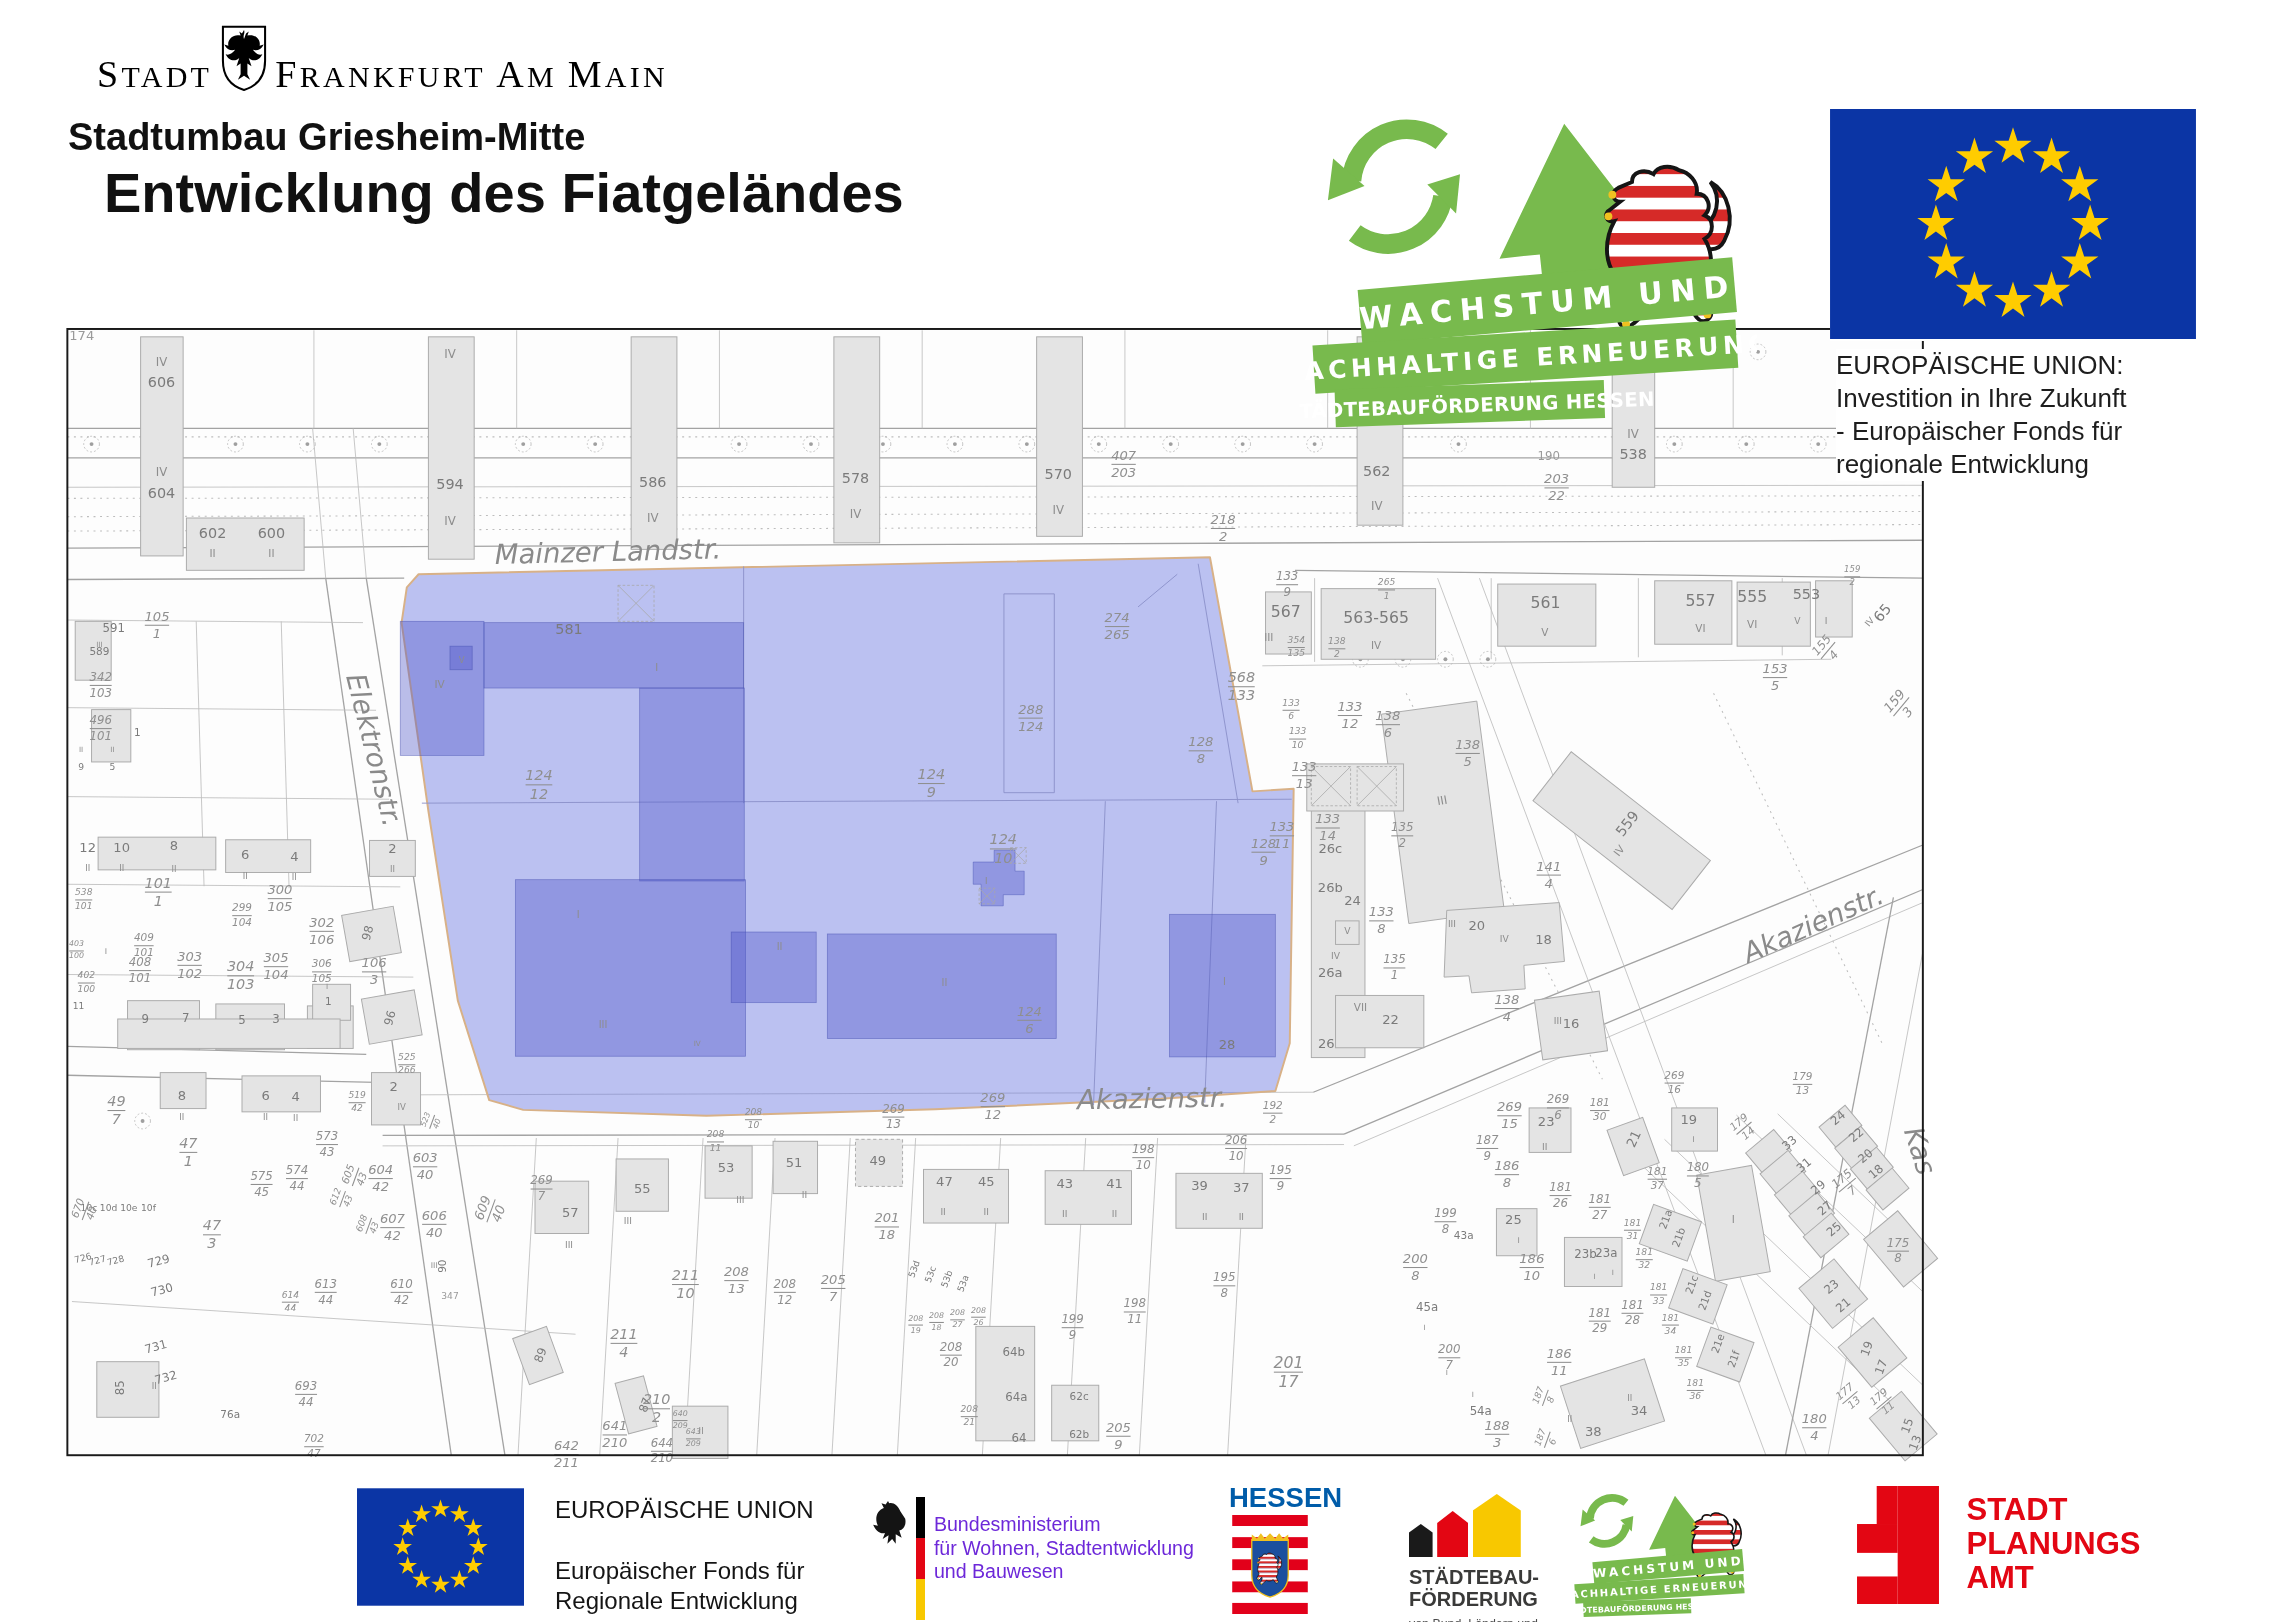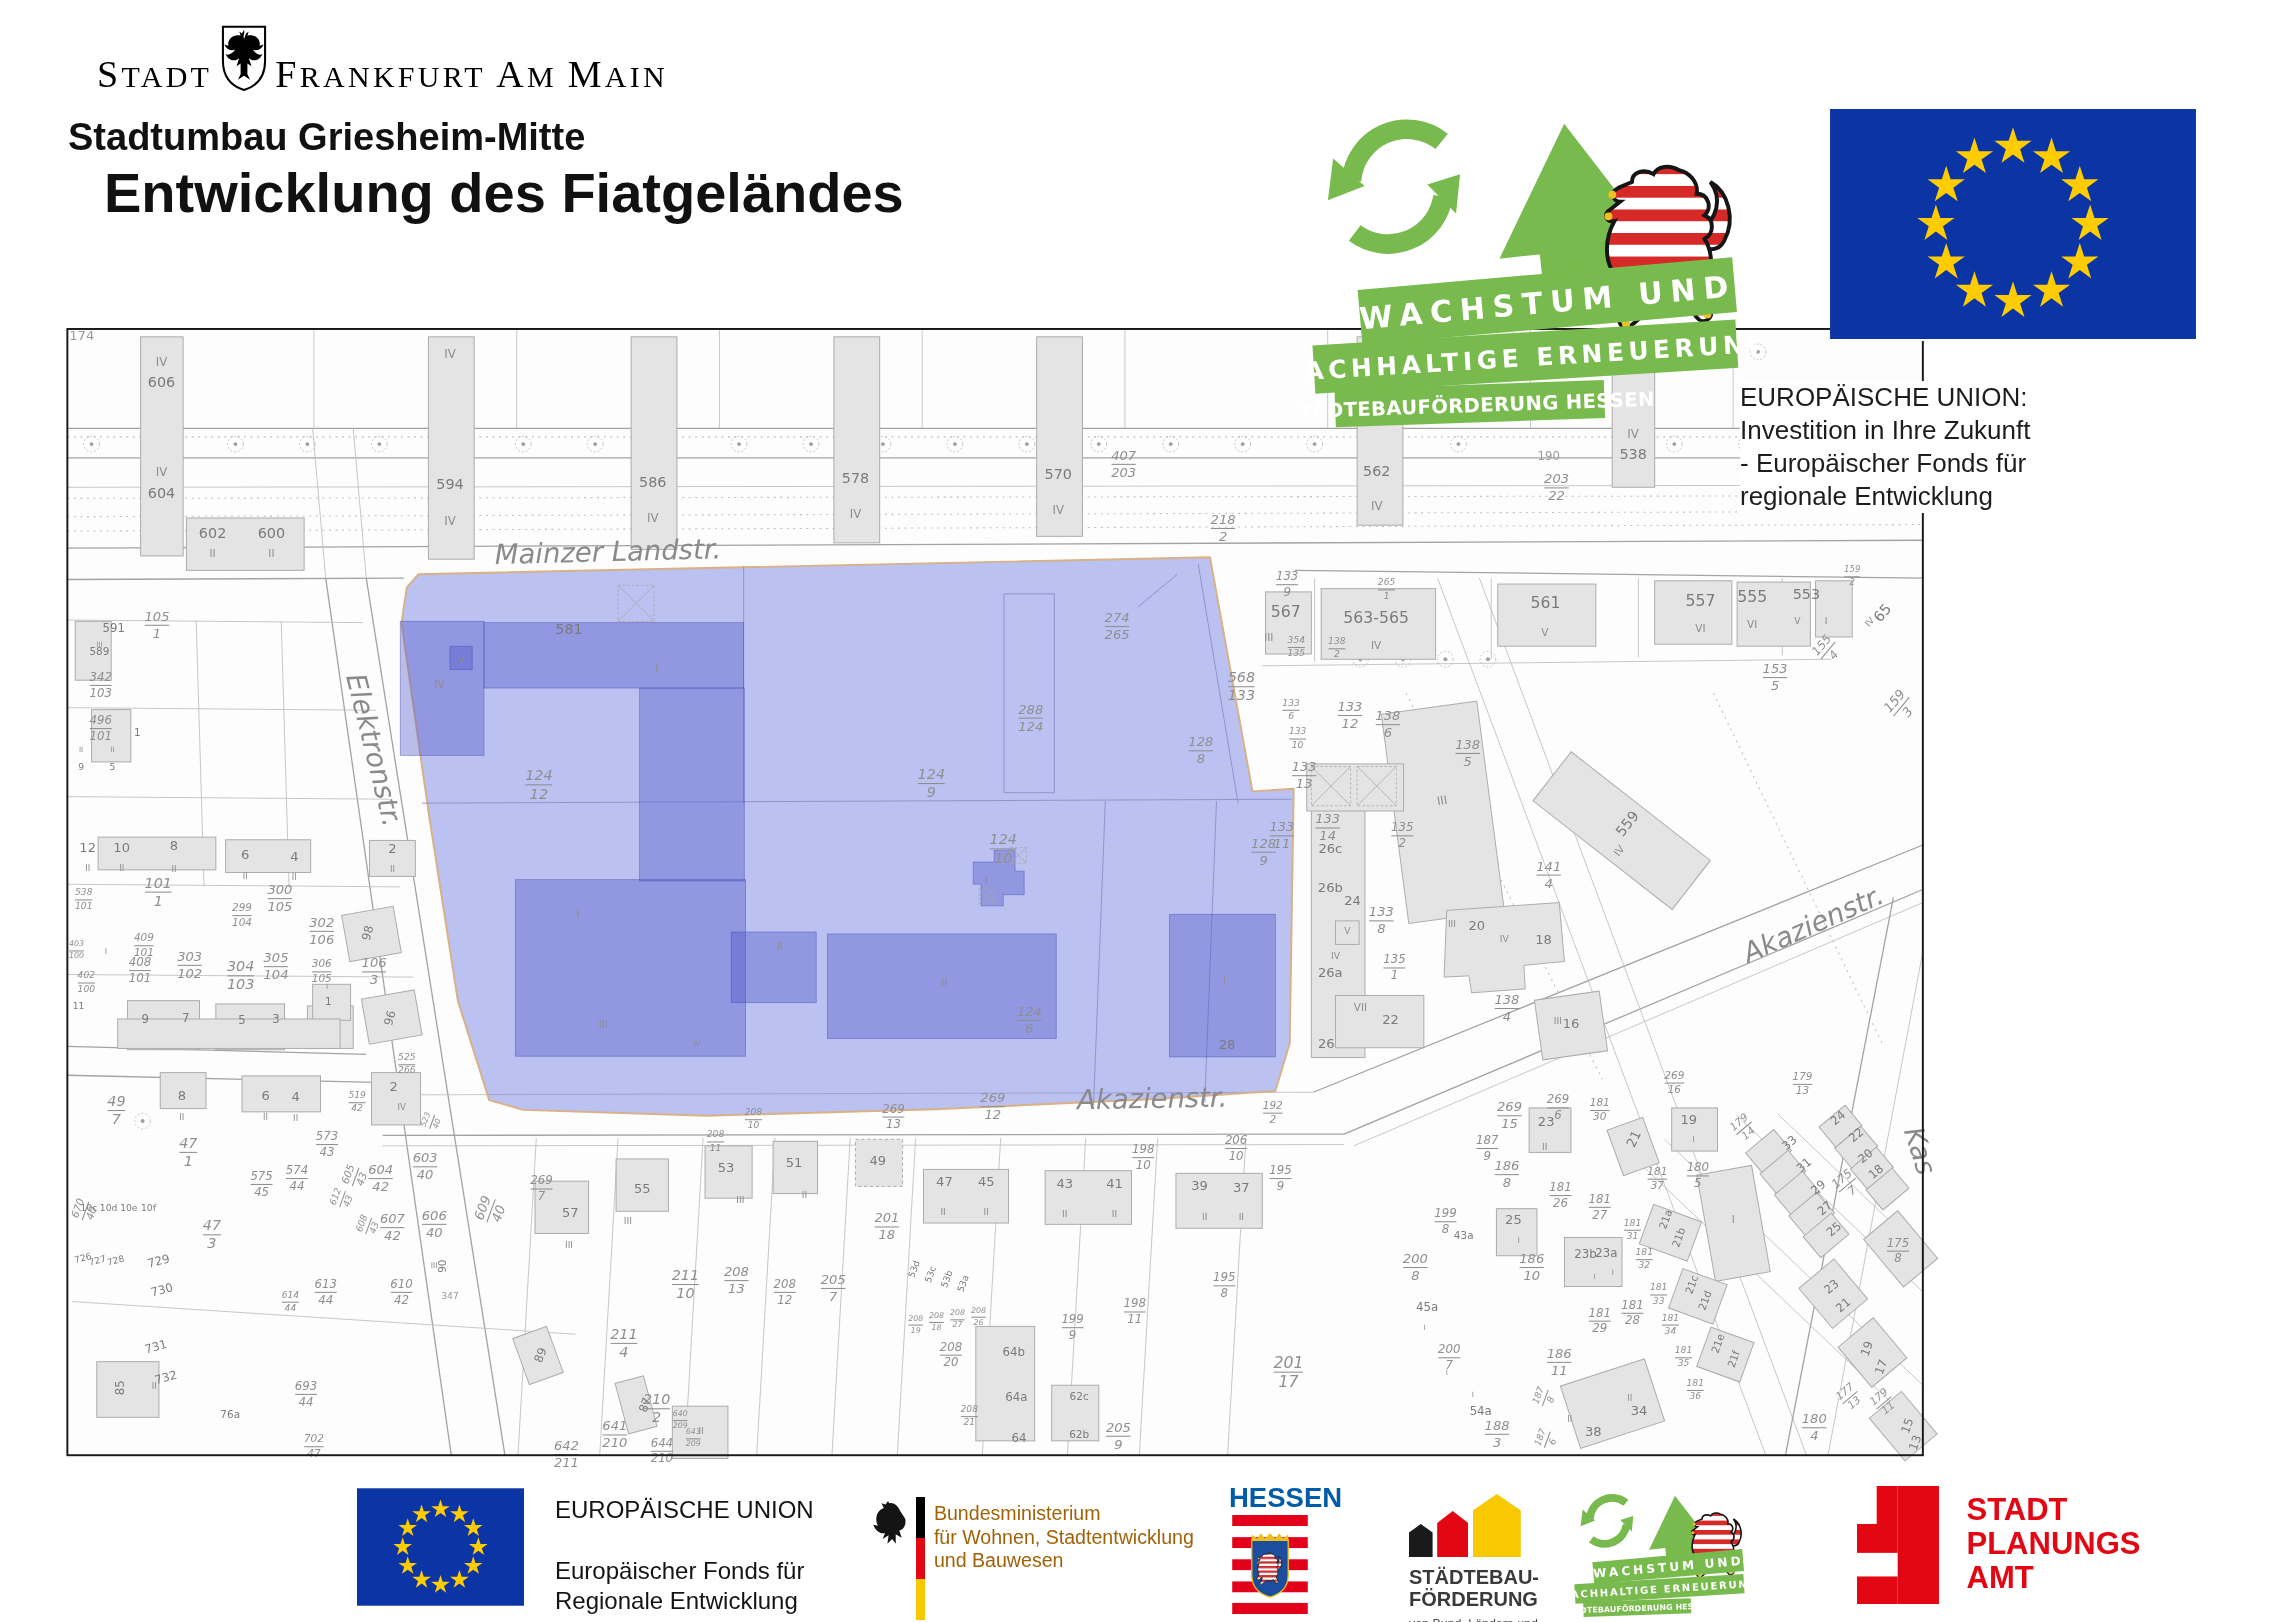--- a/index.html
+++ b/index.html
@@ -15,7 +15,7 @@
   .title2{left:68px;top:160px;font-size:56px;font-weight:700;margin-left:36px;}
   
   .eu-top{left:1830px;top:109px;width:451px;background:#fff;}
-  .eu-top-text{left:1740px;top:349px;width:451px;font-size:26px;line-height:33px;color:#1d1d1d;background:#fff;margin-top:32px;}
+  .eu-top-text{left:1836px;top:349px;width:451px;font-size:26px;line-height:33px;color:#1d1d1d;background:#fff;}
   
   .mapwrap{left:0;top:0;}
   svg text{font-family:"DejaVu Sans",sans-serif;}

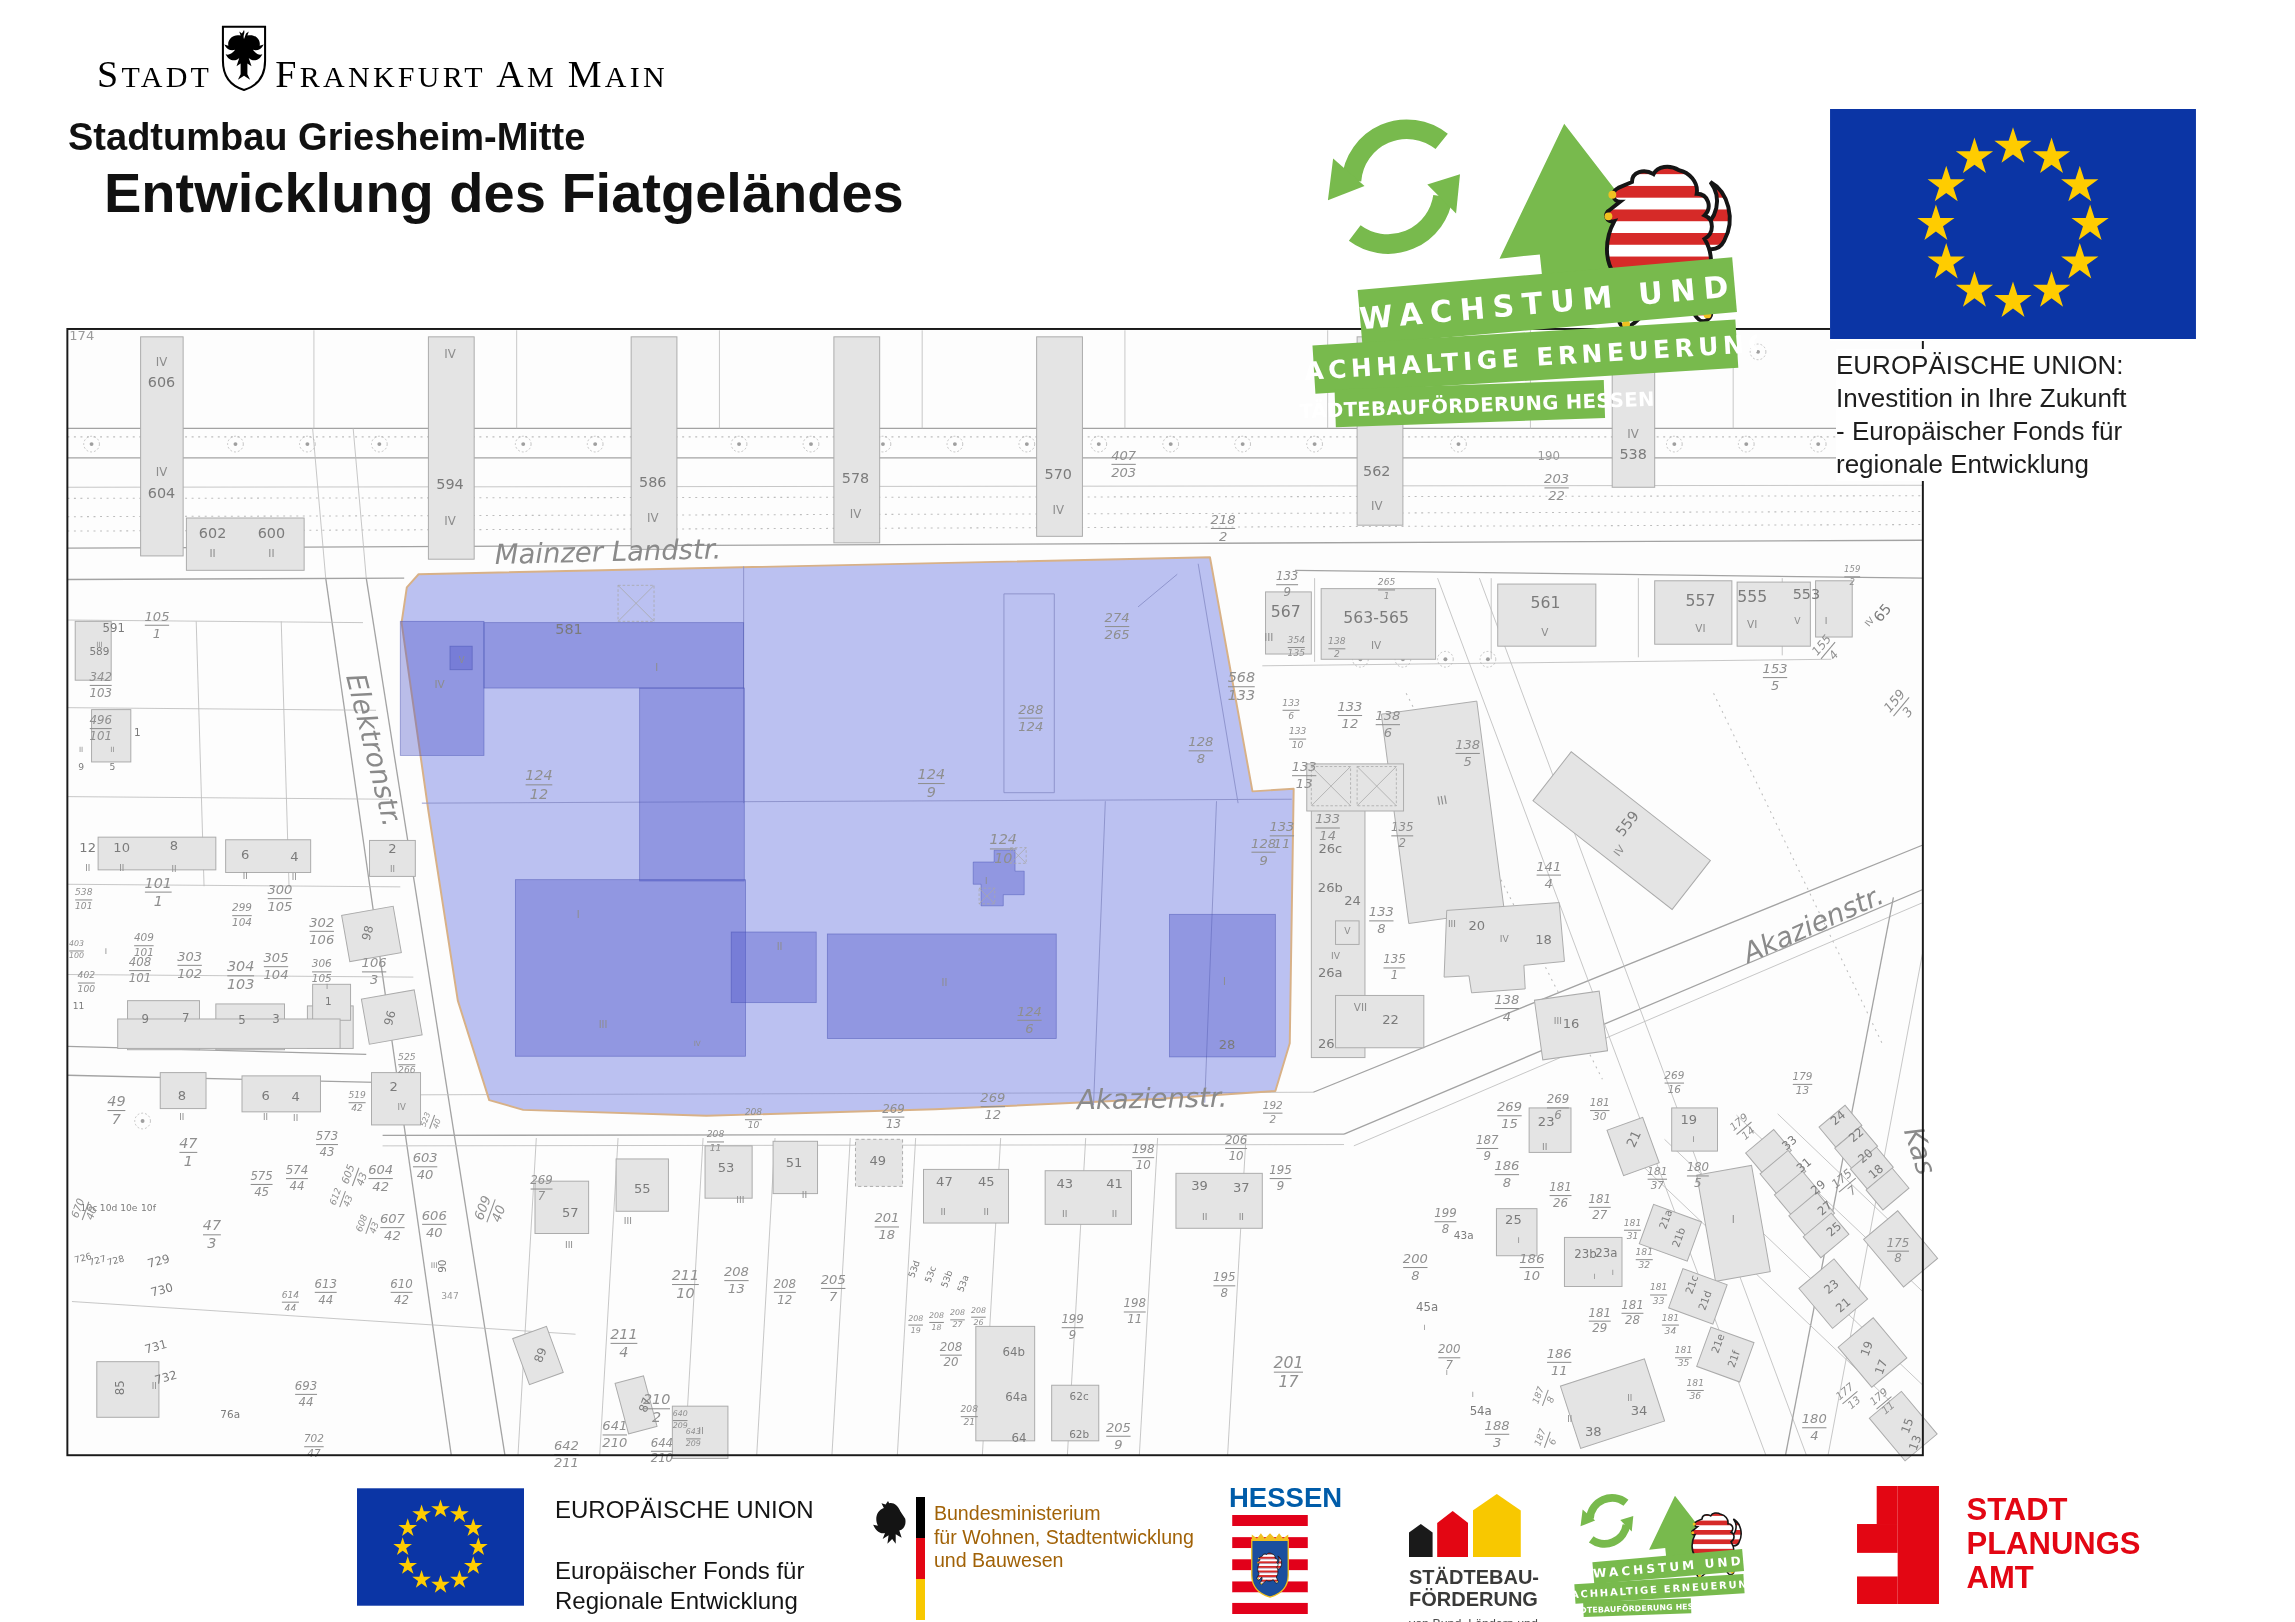--- a/index.html
+++ b/index.html
@@ -41,7 +41,7 @@
   .bmwsb{left:869px;top:1497px;display:flex;gap:9.2px;}
   .bmwsb-bar{width:8.5px;height:123px;display:flex;flex-direction:column;}
   .bmwsb-bar div{flex:1;}
-  .bmwsb-text{font-size:19.6px;line-height:23.6px;font-weight:500;color:#a16207;padding-top:5.2px;}
+  .bmwsb-text{font-size:19.6px;line-height:23.6px;font-weight:500;color:#6d28d9;padding-top:5.2px;margin-top:11px;}
   .hessen-name{left:1229px;top:1482px;width:85px;text-align:left;font-size:27.5px;font-weight:700;color:#005ca9;}
   .hessen-flag{left:1232px;top:1515px;width:76px;height:99px;}
   .sbf{left:1409px;top:1493px;}

